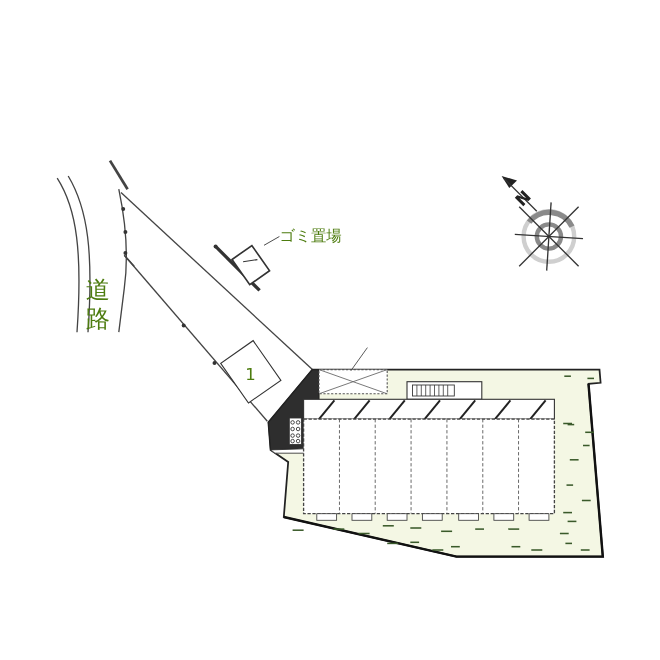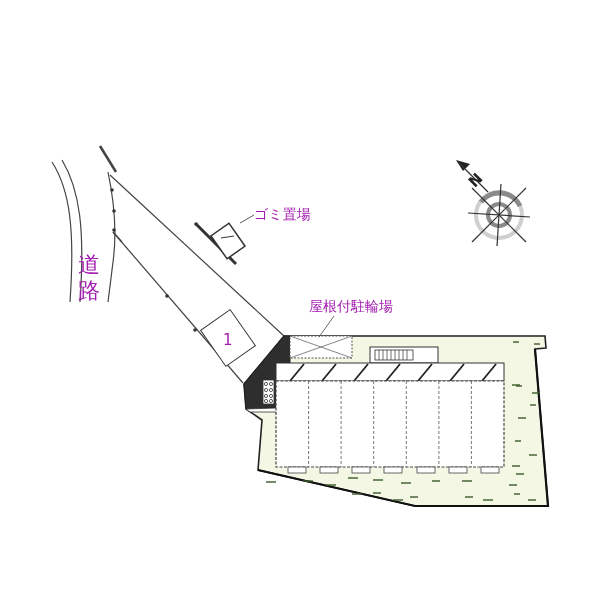--- a/index.html
+++ b/index.html
@@ -5,7 +5,7 @@
     html, body { margin: 0; padding: 0; background: #ffffff; }
     #canvas { position: relative; width: 600px; height: 600px; overflow: hidden; background: #ffffff; }
     #canvas svg { position: absolute; left: 0; top: 0; }
-    .label { position: absolute; font-family: "DejaVu Sans", sans-serif; color: #a21caf; white-space: nowrap; }
+    .label { position: absolute; font-family: "DejaVu Sans", sans-serif; color: #4d7c0f; white-space: nowrap; }
     .road-label { font-size: 22px; line-height: 26px; width: 26px; text-align: center; }
     .callout { font-size: 14px; }
     .lot-num { font-size: 15px; }

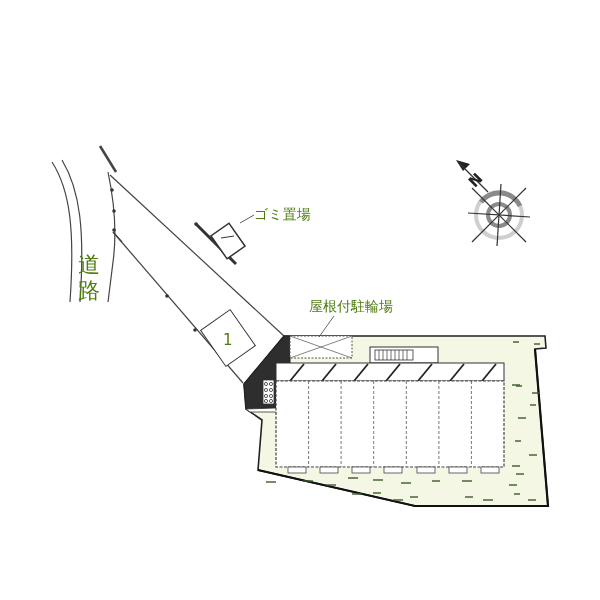--- a/index.html
+++ b/index.html
@@ -177,7 +177,6 @@
     <div>路</div>
   </div>
   <div class="label callout" style="left:254px; top:206px;">ゴミ置場</div>
-  <div class="label callout" style="left:309px; top:298px;">屋根付駐輪場</div>
   <div class="label lot-num" style="left:223px; top:331px;">1</div>
 </div>
 

